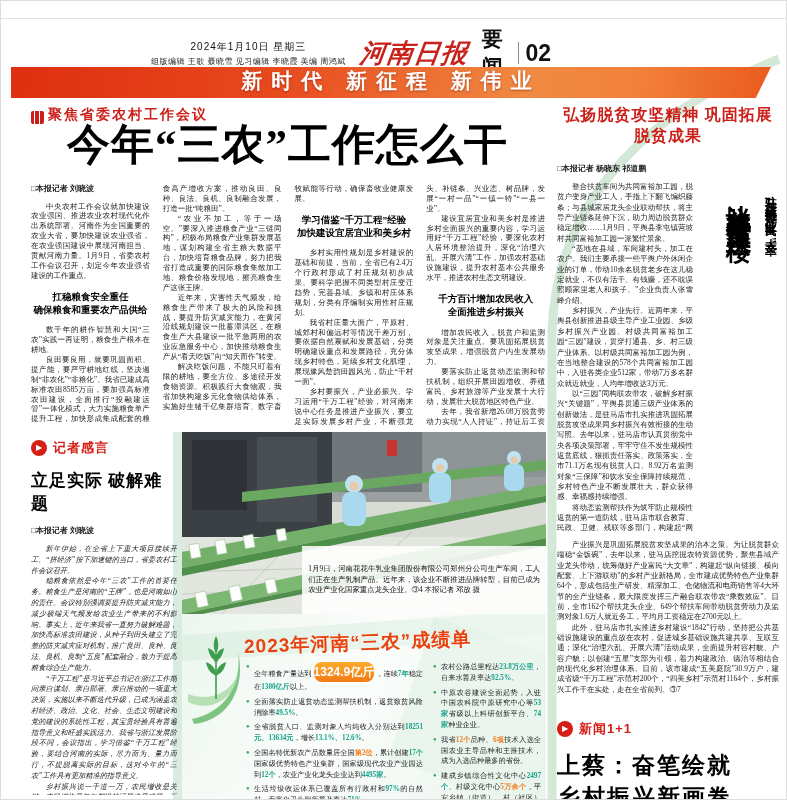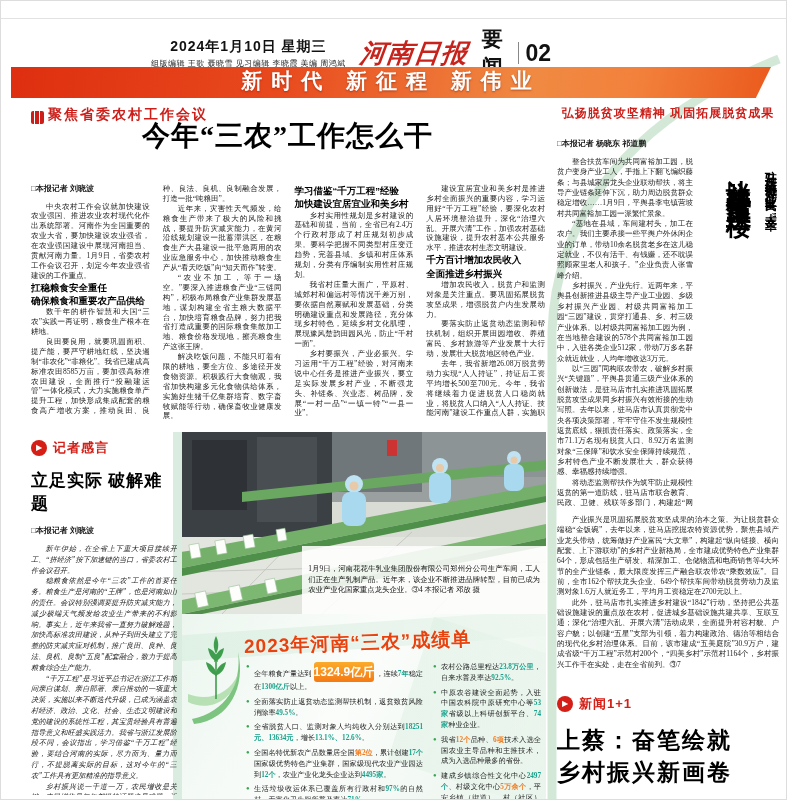--- a/index.html
+++ b/index.html
@@ -15,7 +15,7 @@
   
   .header{position:absolute;left:150px;top:24px;width:400px;display:flex;align-items:center;gap:14px;z-index:2}
   .hdr-meta{text-align:center;font-family:"Liberation Sans","DejaVu Sans",sans-serif;flex:0 0 auto}
-  .hdr-date{font-size:14px;font-weight:bold;color:#111;letter-spacing:1px}
+  .hdr-date{font-size:10px;font-weight:normal;color:#111;letter-spacing:1px}
   .hdr-editors{font-size:8px;color:#222;margin-top:2px;letter-spacing:.5px}
   .hdr-masthead{font-size:26px;font-weight:900;color:#c7231c;font-style:italic;transform:skewX(-7deg);
                 letter-spacing:1px;white-space:nowrap}

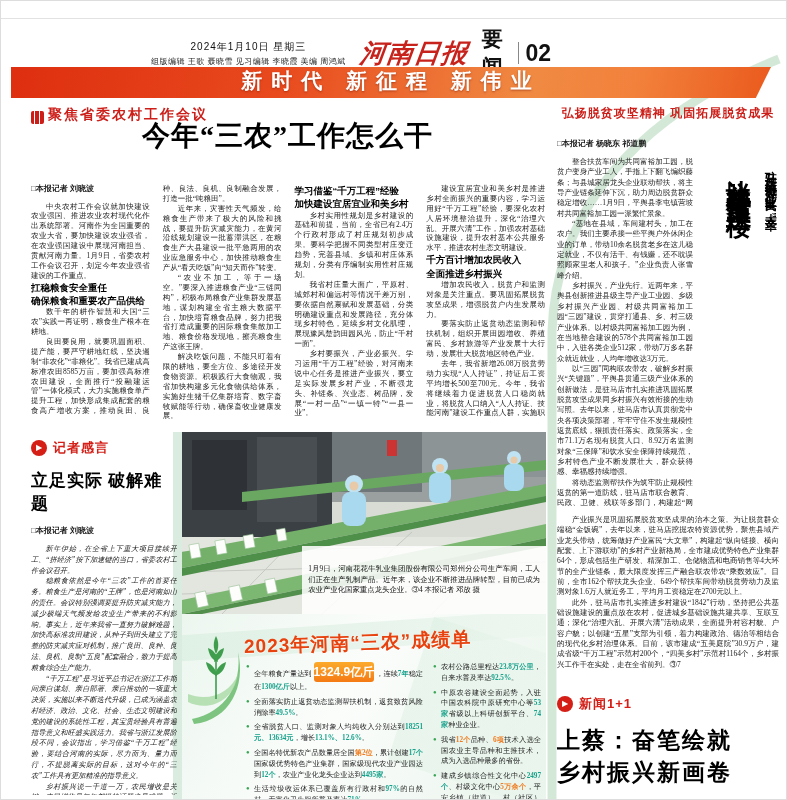--- a/index.html
+++ b/index.html
@@ -91,7 +91,7 @@
 
   
   .right-col{position:absolute;left:556px;top:104px;width:222px;height:694px;z-index:2}
-  .r-kicker{color:var(--red);font-weight:bold;font-size:12px;text-align:center;letter-spacing:1px;
+  .r-kicker{color:var(--red);font-weight:bold;font-size:16px;text-align:center;letter-spacing:1px;
             font-family:"Liberation Sans","DejaVu Sans",sans-serif}
   .r-byline{font-size:8px;margin:16px 0 8px 0;font-family:"Liberation Sans","DejaVu Sans",sans-serif;font-weight:bold}
   .r-top{position:relative;height:350px}

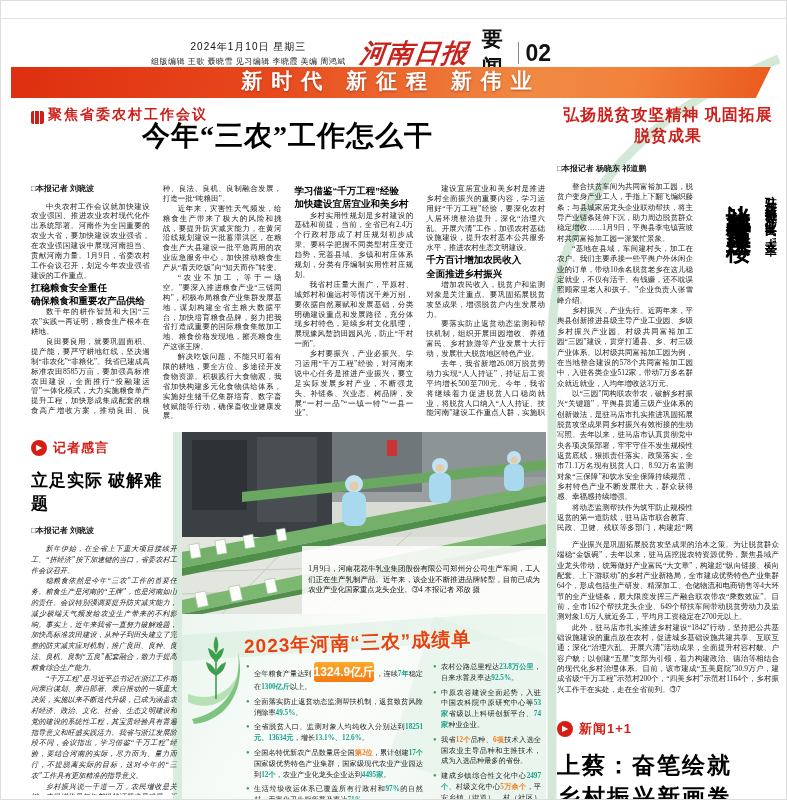--- a/index.html
+++ b/index.html
@@ -42,7 +42,7 @@
   .kicker-text{color:var(--red);font-weight:bold;font-size:14px;letter-spacing:2px;
                font-family:"Liberation Sans","DejaVu Sans",sans-serif}
   .headline{position:absolute;left:28px;top:120px;width:517px;text-align:center;z-index:2;
-            font-size:28px;font-weight:900;letter-spacing:1px;color:#000;line-height:1.1}
+            font-size:43px;font-weight:900;letter-spacing:1px;color:#000;line-height:1.1}
   .main-body{position:absolute;left:30px;top:183px;width:514px;height:247px;z-index:2;
              column-count:4;column-gap:13px;column-fill:auto;overflow:hidden;
              font-size:7.5px;line-height:1.32;text-align:justify}

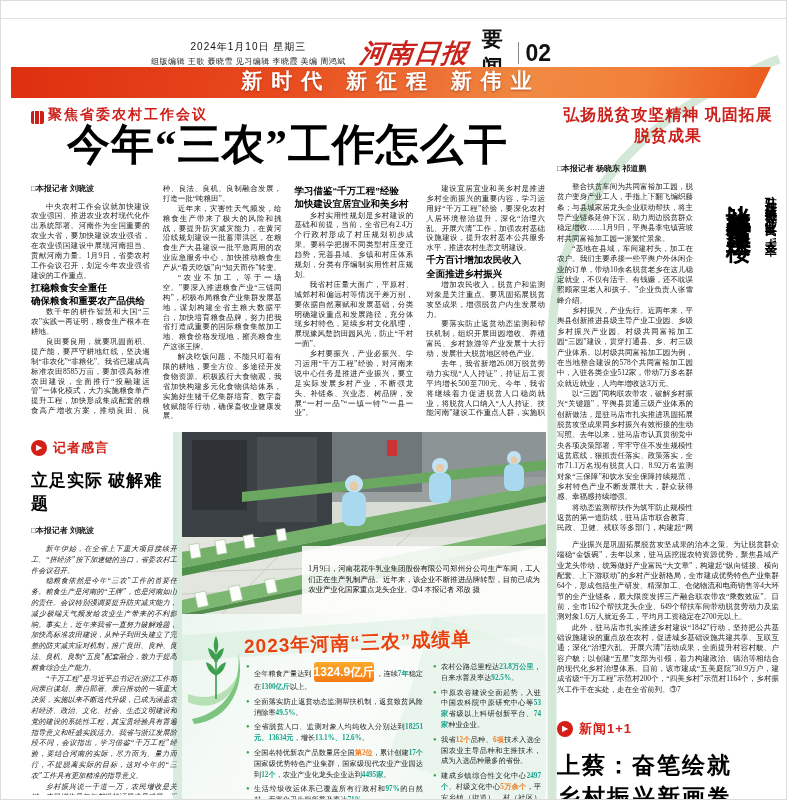--- a/index.html
+++ b/index.html
@@ -48,7 +48,7 @@
              font-size:7.5px;line-height:1.32;text-align:justify}
   .main-body p{margin:0;text-indent:2em}
   .byline{font-size:8px;margin:0 0 7px 0;text-indent:0 !important;font-family:"Liberation Sans","DejaVu Sans",sans-serif;font-weight:bold}
-  .subhead{font-weight:900;text-align:left;font-size:9.5px;line-height:1.4;margin:0 0;text-indent:0 !important;
+  .subhead{font-weight:900;text-align:center;font-size:9.5px;line-height:1.4;margin:9px 0;text-indent:0 !important;
            font-family:"Liberation Sans","DejaVu Sans",sans-serif;color:#000}
 
   

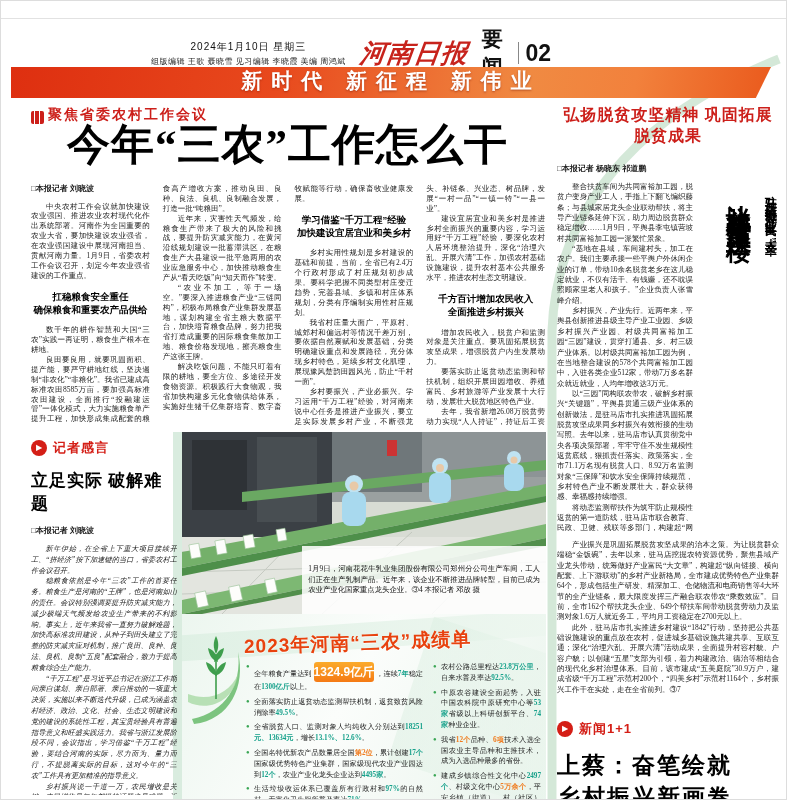--- a/index.html
+++ b/index.html
@@ -144,8 +144,8 @@
       <div class="subhead">扛稳粮食安全重任<br>确保粮食和重要农产品供给</div>
       <p>数千年的耕作智慧和大国“三农”实践一再证明，粮食生产根本在耕地。</p>
       <p>良田要良用，就要巩固面积、提产能，要严守耕地红线，坚决遏制“非农化”“非粮化”。我省已建成高标准农田8585万亩，要加强高标准农田建设，全面推行“投融建运管”一体化模式，大力实施粮食单产提升工程，加快形成集成配套的粮食高产增收方案，推动良田、良种、良法、良机、良制融合发展，打造一批“吨粮田”。</p>
+      <p>“农业不加工，等于一场空。”要深入推进粮食产业“三链同构”，积极布局粮食产业集群发展基地，谋划构建全省主粮大数据平台，加快培育粮食品牌，努力把我省打造成重要的国际粮食集散加工地、粮食价格发现地，擦亮粮食生产这张王牌。</p>
       <p>近年来，灾害性天气频发，给粮食生产带来了极大的风险和挑战，要提升防灾减灾能力，在黄河沿线规划建设一批蓄滞洪区，在粮食生产大县建设一批平急两用的农业应急服务中心，加快推动粮食生产从“看天吃饭”向“知天而作”转变。</p>
-      <p>“农业不加工，等于一场空。”要深入推进粮食产业“三链同构”，积极布局粮食产业集群发展基地，谋划构建全省主粮大数据平台，加快培育粮食品牌，努力把我省打造成重要的国际粮食集散加工地、粮食价格发现地，擦亮粮食生产这张王牌。</p>
       <p>解决吃饭问题，不能只盯着有限的耕地，要全方位、多途径开发食物资源。积极践行大食物观，我省加快构建多元化食物供给体系，实施好生猪千亿集群培育、数字畜牧赋能等行动，确保畜牧业健康发展。</p>
       <div class="subhead">学习借鉴“千万工程”经验<br>加快建设宜居宜业和美乡村</div>
       <p>乡村实用性规划是乡村建设的基础和前提，当前，全省已有2.4万个行政村形成了村庄规划初步成果。要科学把握不同类型村庄变迁趋势，完善县域、乡镇和村庄体系规划，分类有序编制实用性村庄规划。</p>

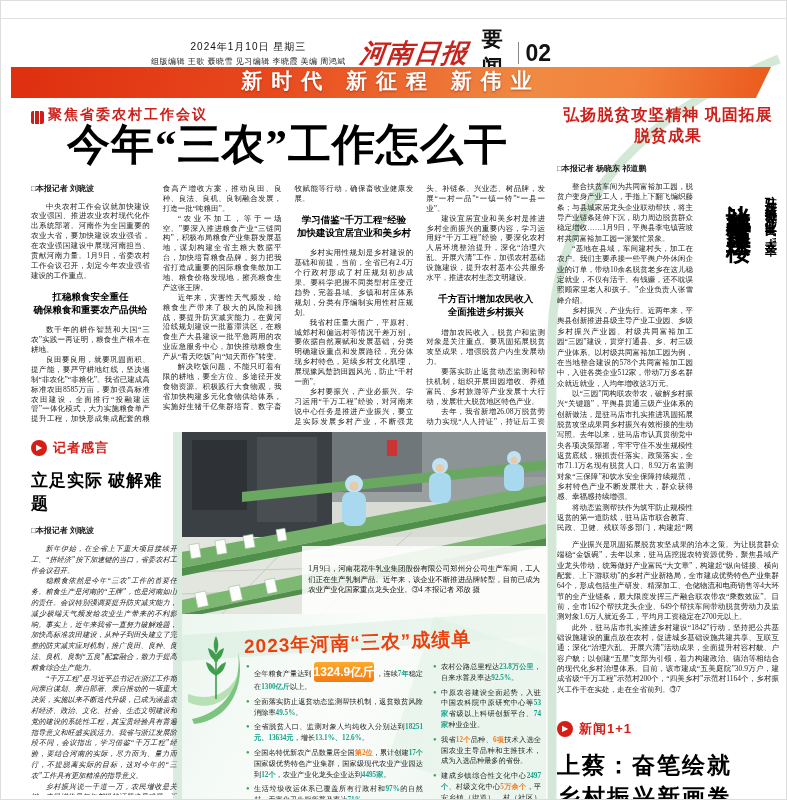--- a/index.html
+++ b/index.html
@@ -86,7 +86,7 @@
   .sb-item .t{color:var(--teal);font-weight:bold}
   .sb-item .o{color:var(--orange);font-weight:bold}
   .sb-item .big{display:inline-block;background:linear-gradient(180deg,#fbab2c,#f57a14);color:#fff;
-                font-weight:900;font-size:12px;padding:1px 0;border-radius:3px;margin:0 2px;
+                font-weight:900;font-size:12px;padding:1px 0;border-radius:8px;margin:0 2px;
                 font-family:"Liberation Sans","DejaVu Sans",sans-serif}
 
   

